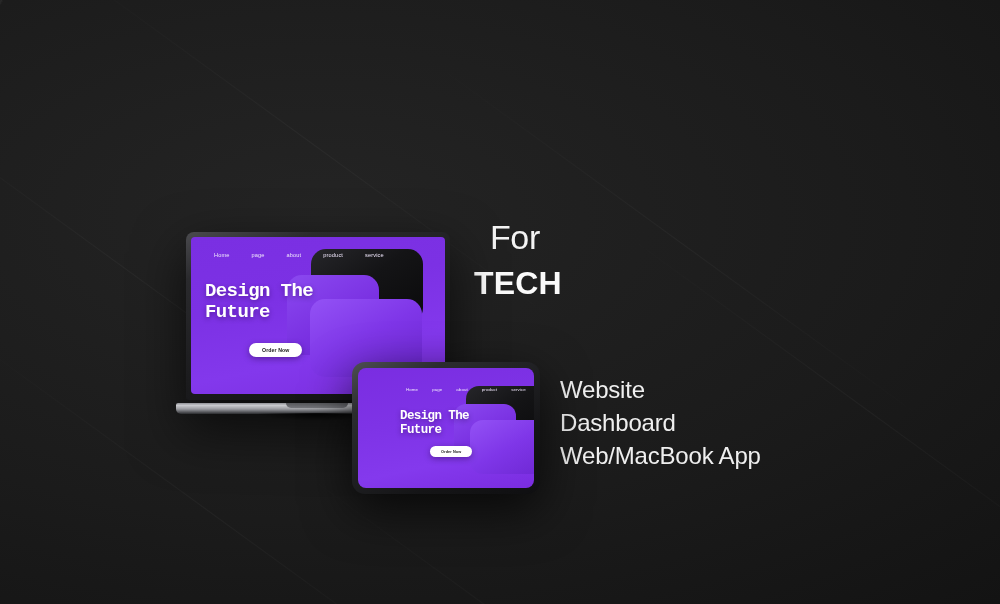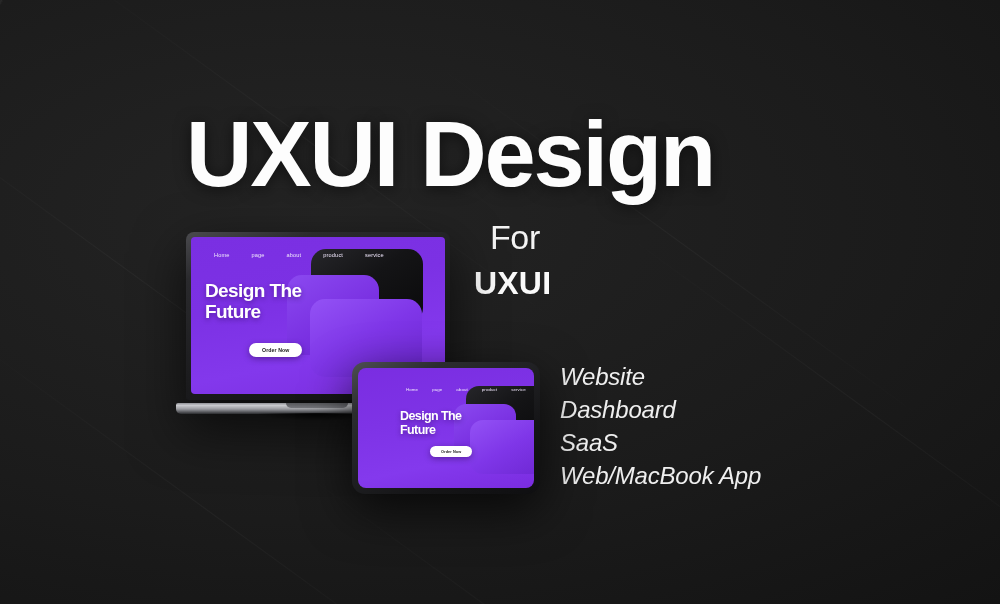--- a/index.html
+++ b/index.html
@@ -179,7 +179,6 @@
   <div class="bg-streak" style="left:-40px;  top:330px; transform:rotate(36deg);"></div>
   <div class="bg-streak" style="left:300px;  top:470px; transform:rotate(36deg);"></div>
 
-  <h1 id="title">UXUI Design</h1>
 
   <div id="for-word">For</div>
 

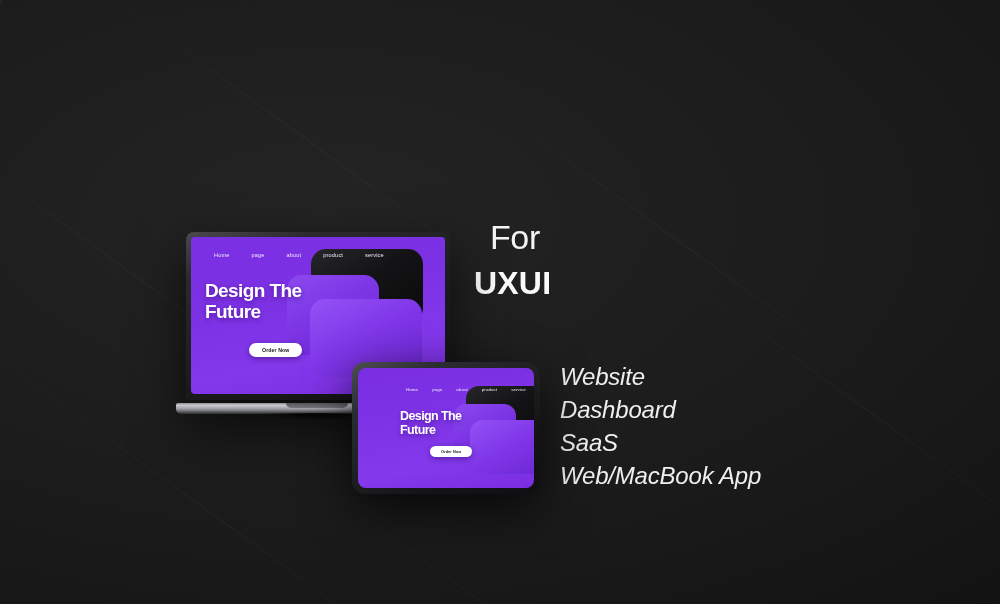--- a/index.html
+++ b/index.html
@@ -135,6 +135,7 @@
     line-height:1.08; letter-spacing:-.6px;
     text-shadow:0 2px 5px rgba(40,0,80,.45);
     z-index:3;
+    font-family:Liberation Mono, monospace;
   }
   .lap-screen .hero-title { left:14px; top:44px; font-size:19px; }
   .tab-screen .hero-title { left:42px; top:42px; font-size:12.5px; }

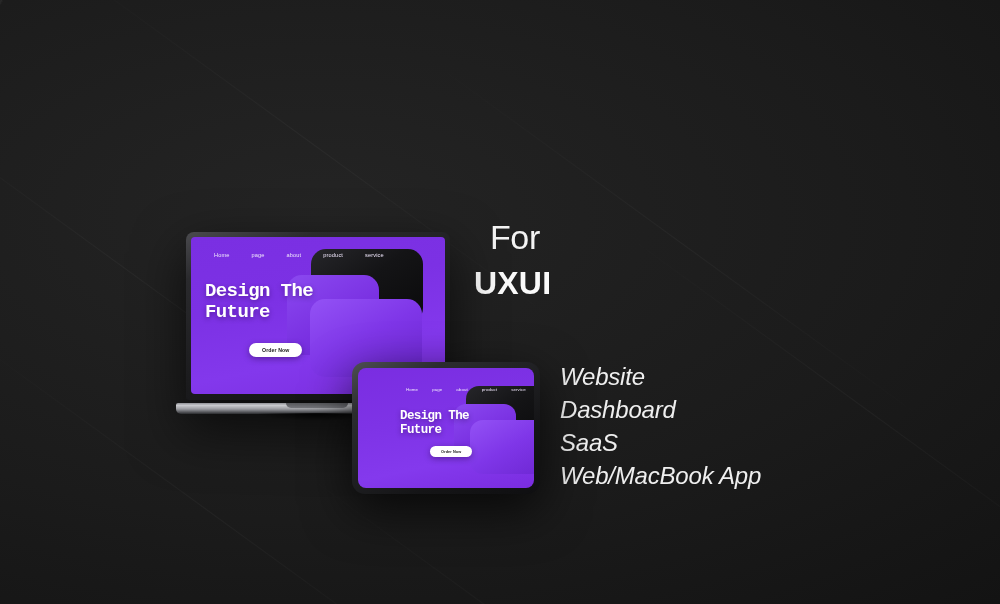--- a/index.html
+++ b/index.html
@@ -184,7 +184,7 @@
   <div id="for-word">For</div>
 
   <div id="subhead">
-    <div>UXUI</div>
+    <div>TECH</div>
   </div>
 
   <ul id="service-list">

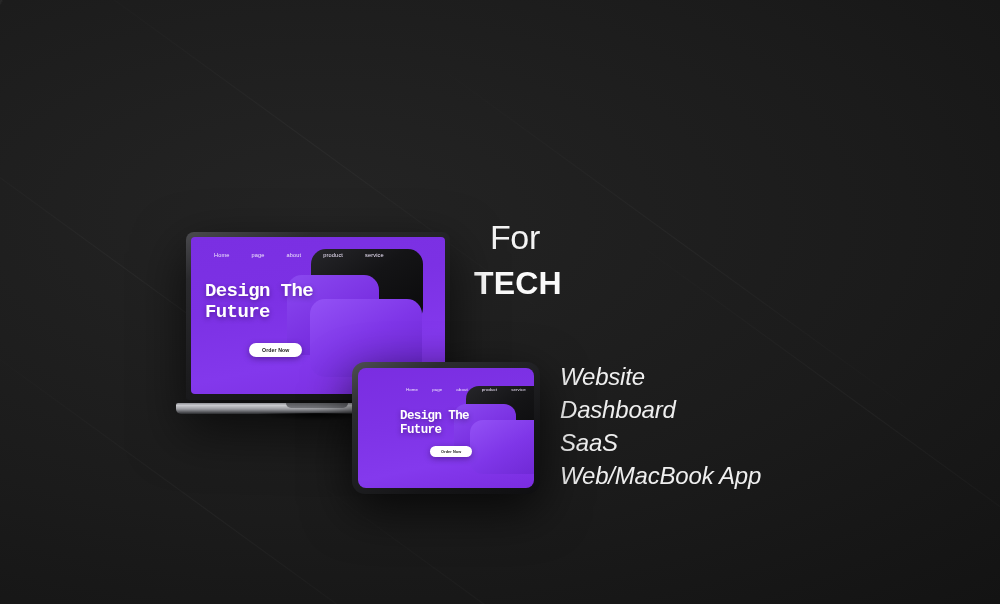--- a/index.html
+++ b/index.html
@@ -53,11 +53,10 @@
   #subhead div { white-space:nowrap; }
 
   #service-list {
-    position:absolute; left:560px; top:360px;
+    position:absolute; left:560px; top:373px;
     list-style:none;
     font-size:24px; font-weight:400; color:#efefef;
     letter-spacing:-.2px;
-    font-style:italic;
   }
   #service-list li { line-height:1.38; white-space:nowrap; }
 

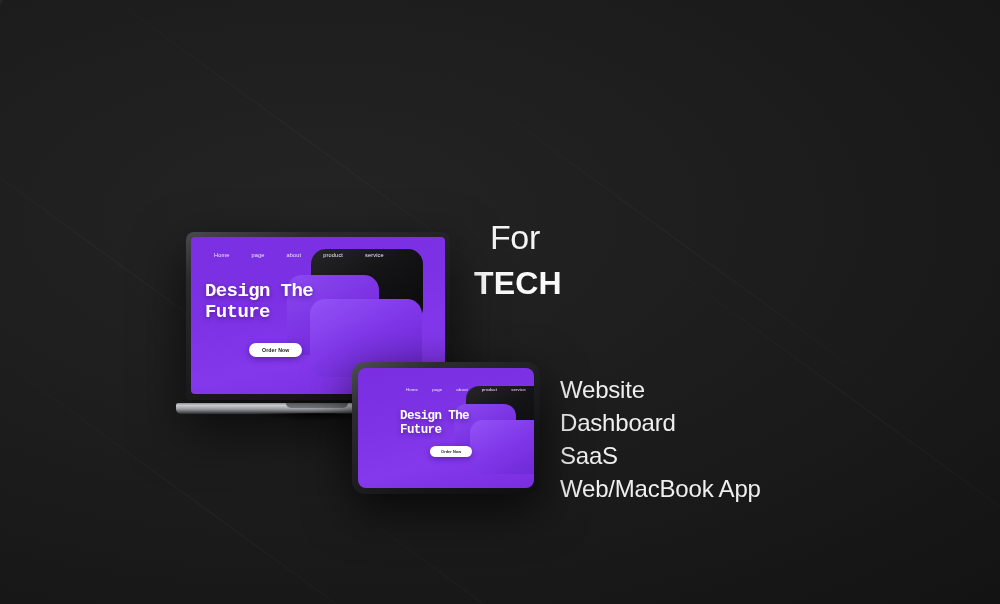--- a/index.html
+++ b/index.html
@@ -189,7 +189,6 @@
   <ul id="service-list">
     <li>Website</li>
     <li>Dashboard</li>
-    <li>SaaS</li>
     <li>Web/MacBook App</li>
   </ul>
 

